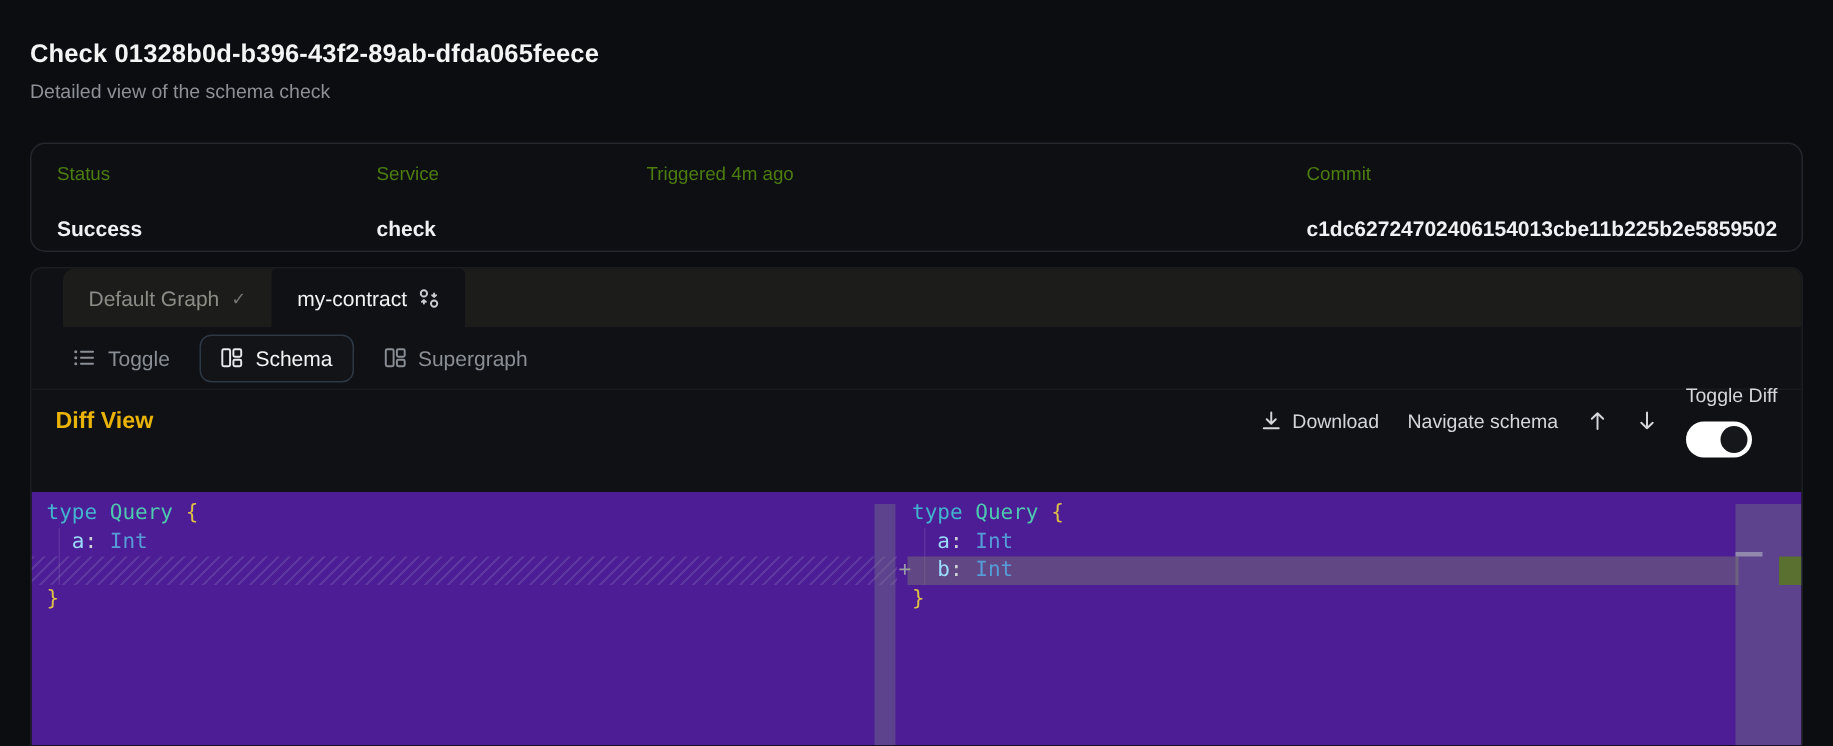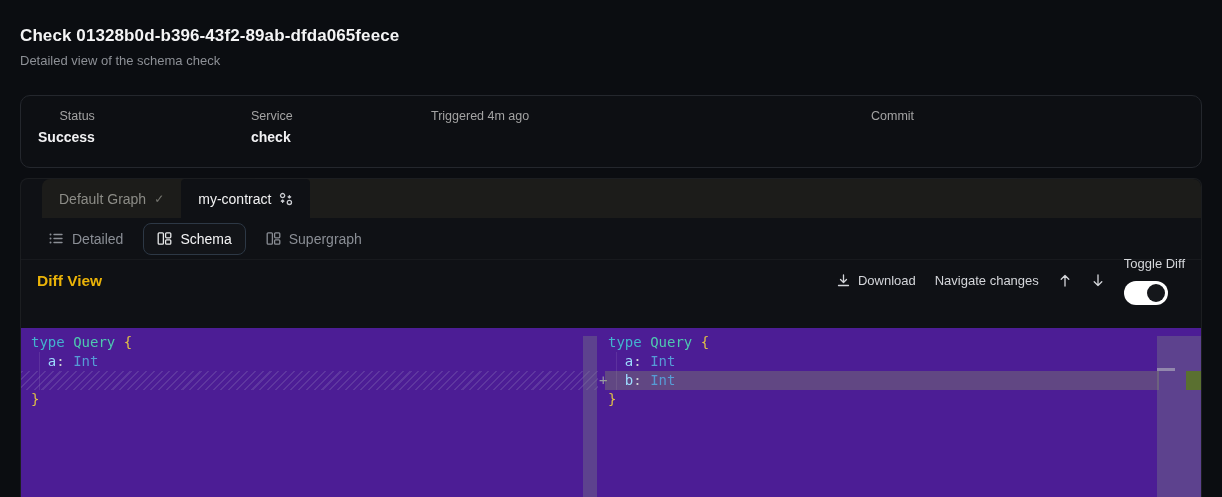--- a/index.html
+++ b/index.html
@@ -21,7 +21,7 @@
     border:1px solid #24272d; border-radius:10px; background:#0d0f13;
   }
   .summary-col { position:absolute; top:13px; }
-  .summary-label { font-size:12.5px; color:#a3a3a3; margin-bottom:6px;text-align:right; }
+  .summary-label { font-size:12.5px; color:#4d7c0f; margin-bottom:21px; }
   .summary-value { font-size:14px; color:#f1f1f3; font-weight:700; }
   .summary-value.medium { font-weight:500; }
   .col-status { left:17px; } .col-service { left:230px; } .col-triggered { left:410px; } .col-commit { left:850px; }

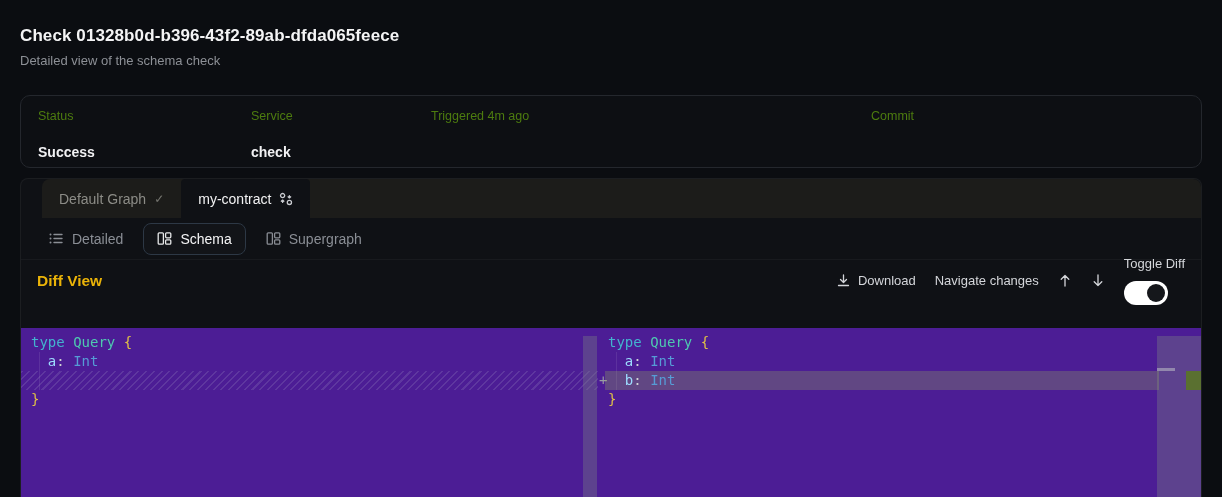--- a/index.html
+++ b/index.html
@@ -101,6 +101,7 @@
   </div>
   <div class="summary-col col-commit">
     <div class="summary-label">Commit</div>
+    <div class="summary-value">c1dc62724702406154013cbe11b225b2e5859502</div>
   </div>
 </div>
 

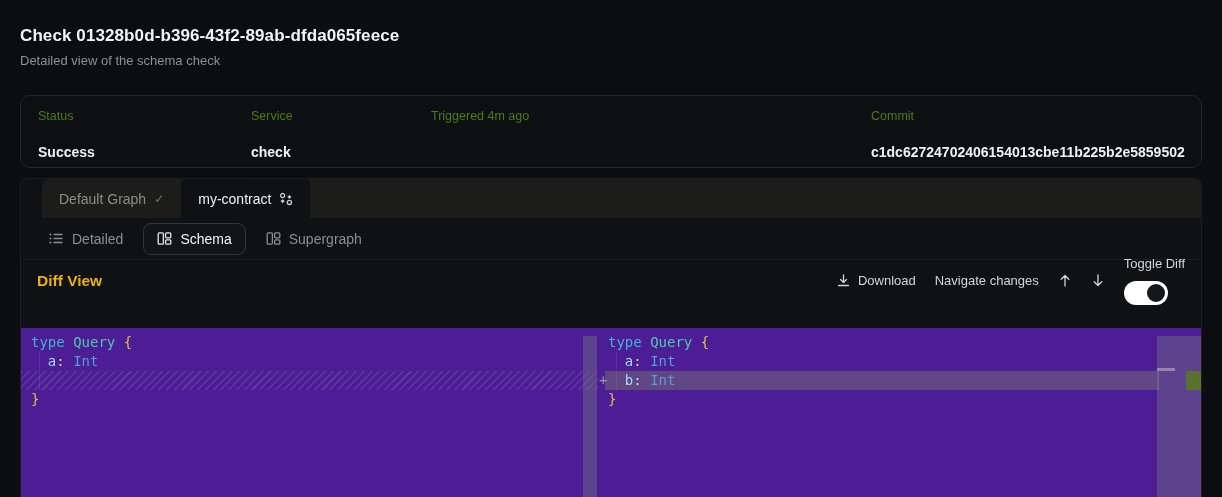--- a/index.html
+++ b/index.html
@@ -133,7 +133,7 @@
           <path d="M1.5 3.5h.01 M1.5 7.5h.01 M1.5 11.5h.01" stroke-width="2"></path>
         </svg>
       </span>
-      <span>Detailed</span>
+      <span>Toggle</span>
     </div>
     <div class="view-tab active">
       <span class="icon">

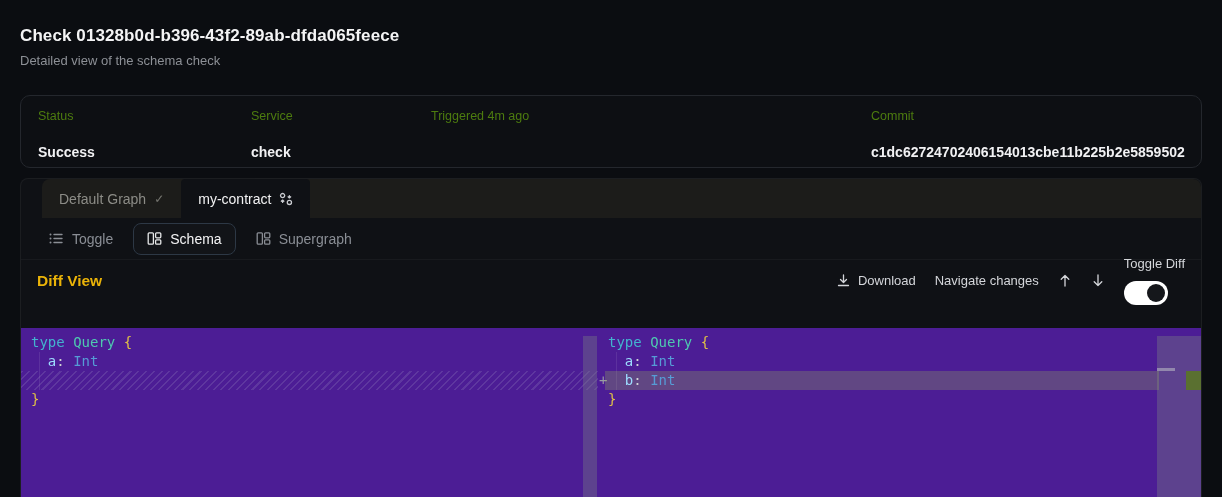--- a/index.html
+++ b/index.html
@@ -169,7 +169,7 @@
         <span>Download</span>
       </button>
       <button class="tool-btn">
-        <span>Navigate changes</span>
+        <span>Navigate schema</span>
       </button>
       <button class="tool-btn">
         <span class="icon">

